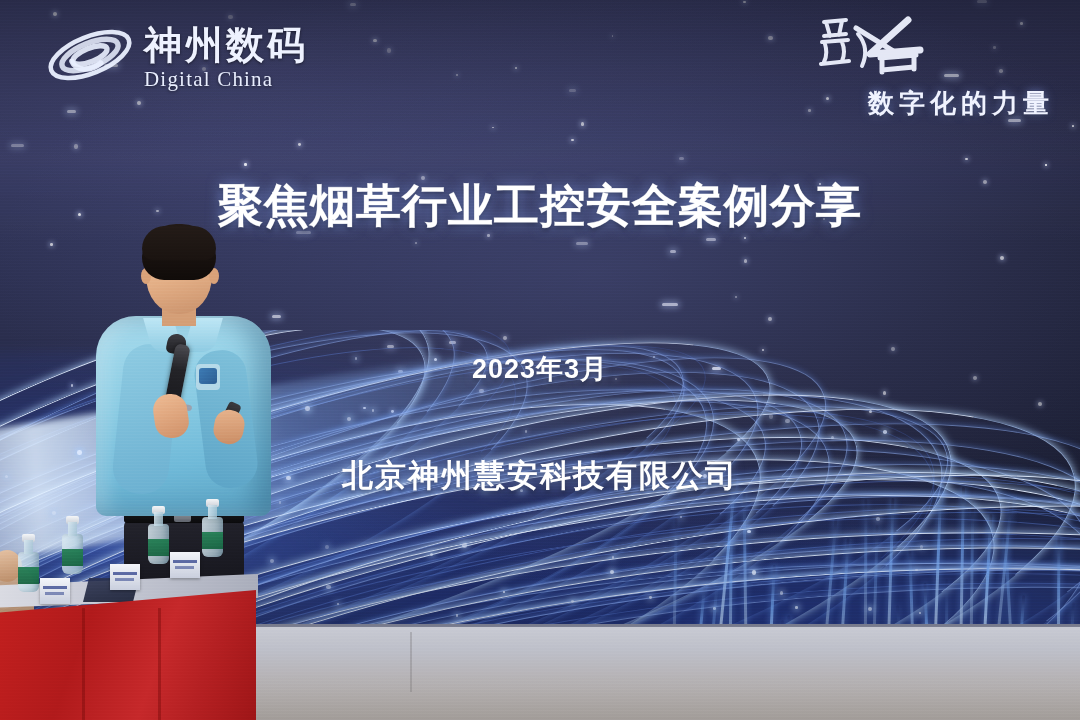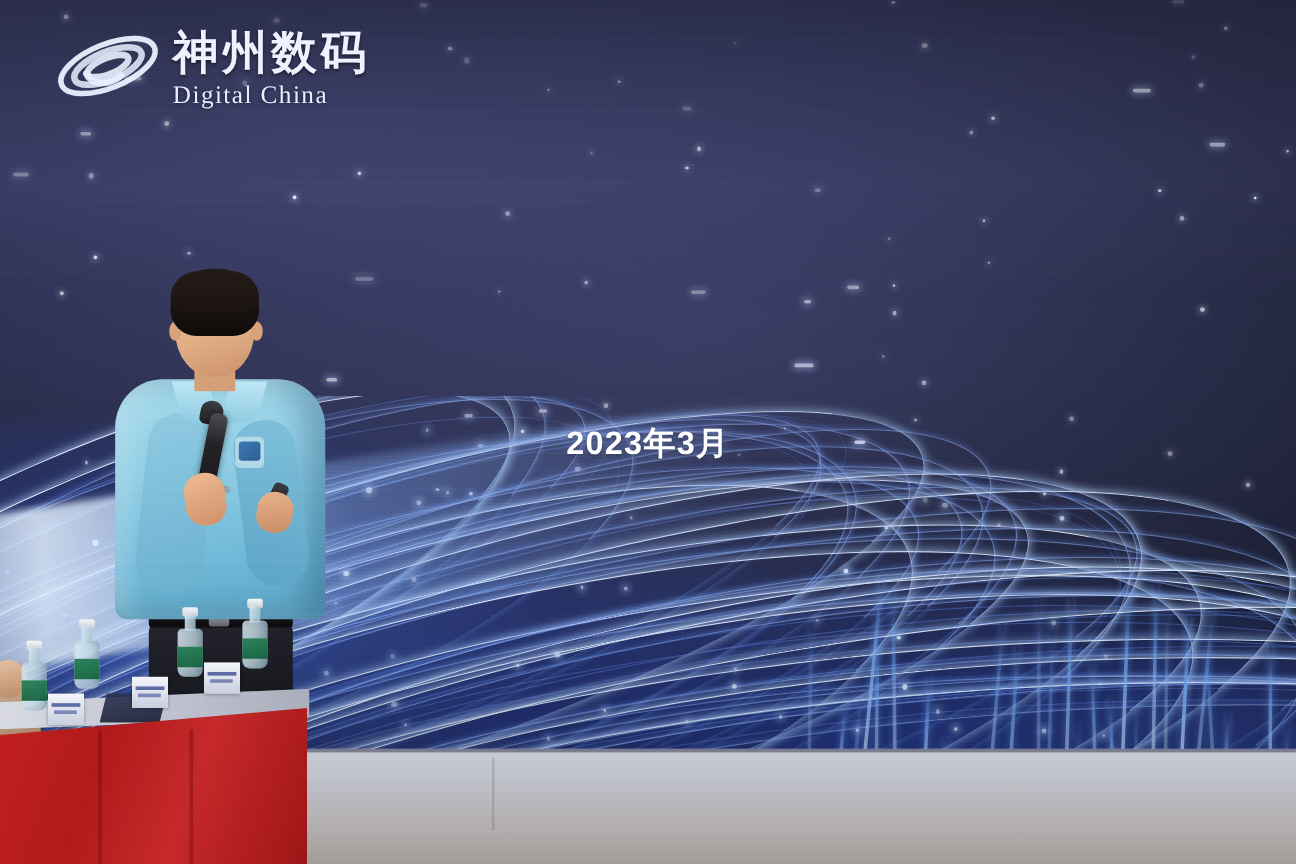--- a/index.html
+++ b/index.html
@@ -496,6 +496,19 @@
       </div>
     </div>
 
+    <div class="event-logo">
+      <svg class="event-calli" viewBox="0 0 140 72">
+        <g stroke="#eef2ff" fill="none" stroke-linecap="round" stroke-linejoin="round" opacity=".95">
+          <path d="M12 8 L34 6 M14 8 L18 22 M30 7 L27 21 M12 22 L34 20" stroke-width="4"></path>
+          <path d="M10 28 L36 26 M13 30 Q16 40 12 48 M30 28 Q34 38 30 47 M9 50 L37 47" stroke-width="4"></path>
+          <path d="M44 14 L86 40" stroke-width="5"></path>
+          <path d="M96 6 L58 40 L108 36" stroke-width="7"></path>
+          <path d="M68 44 L104 41 M70 56 L102 53 M70 44 L70 58 M102 41 L102 55" stroke-width="5"></path>
+          <path d="M46 20 Q58 34 50 52" stroke-width="4"></path>
+        </g>
+      </svg>
+      <div class="event-sub">数字化的力量</div>
+    </div>
   </div>
 
   <div class="floor">

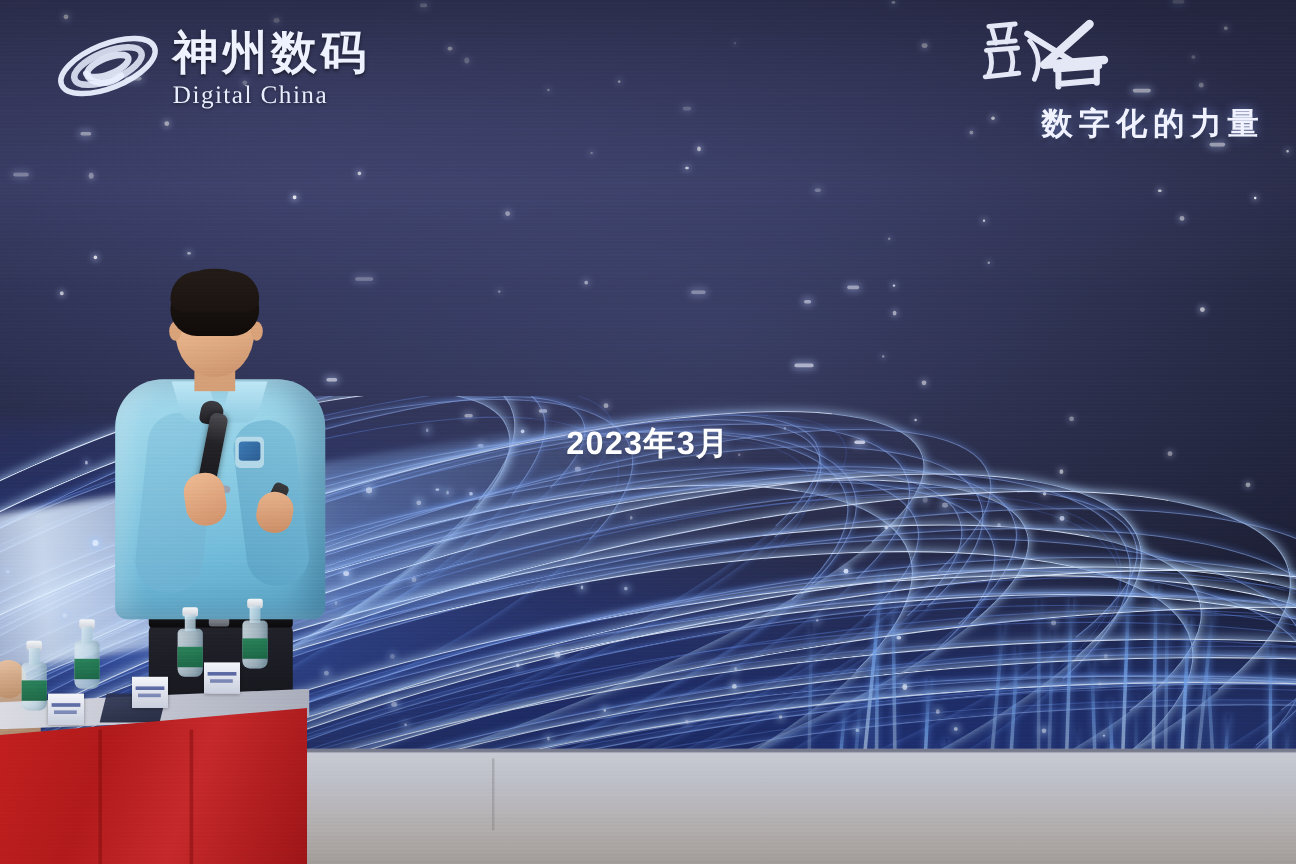--- a/index.html
+++ b/index.html
@@ -479,6 +479,7 @@
 
     <div class="led-vignette"></div>
 
+    <div class="slide-title">聚焦烟草行业工控安全案例分享</div>
     <div class="slide-date">2023年3月</div>
 
     <div class="brand">

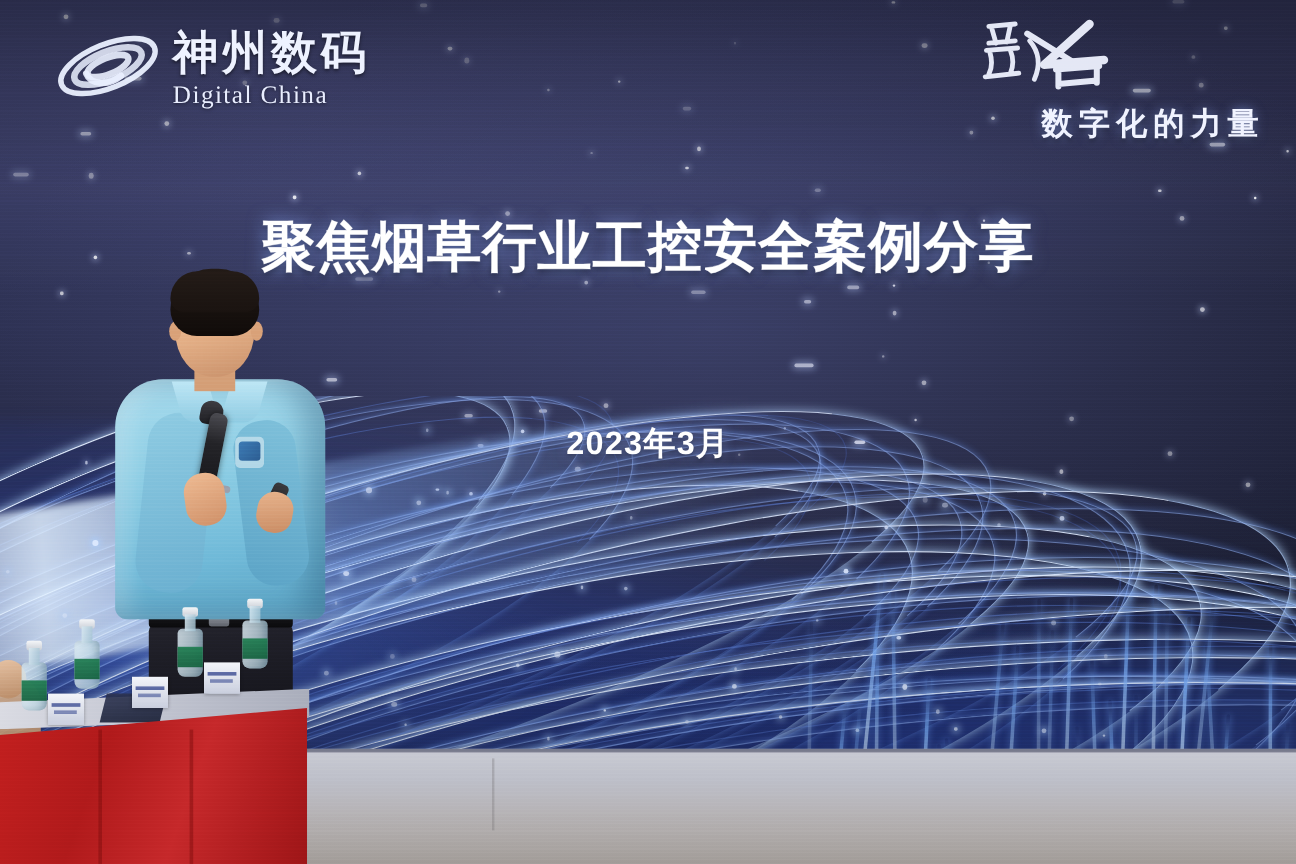--- a/index.html
+++ b/index.html
@@ -481,6 +481,7 @@
 
     <div class="slide-title">聚焦烟草行业工控安全案例分享</div>
     <div class="slide-date">2023年3月</div>
+    <div class="slide-company">北京神州慧安科技有限公司</div>
 
     <div class="brand">
       <svg class="brand-mark" viewBox="0 0 100 86">

